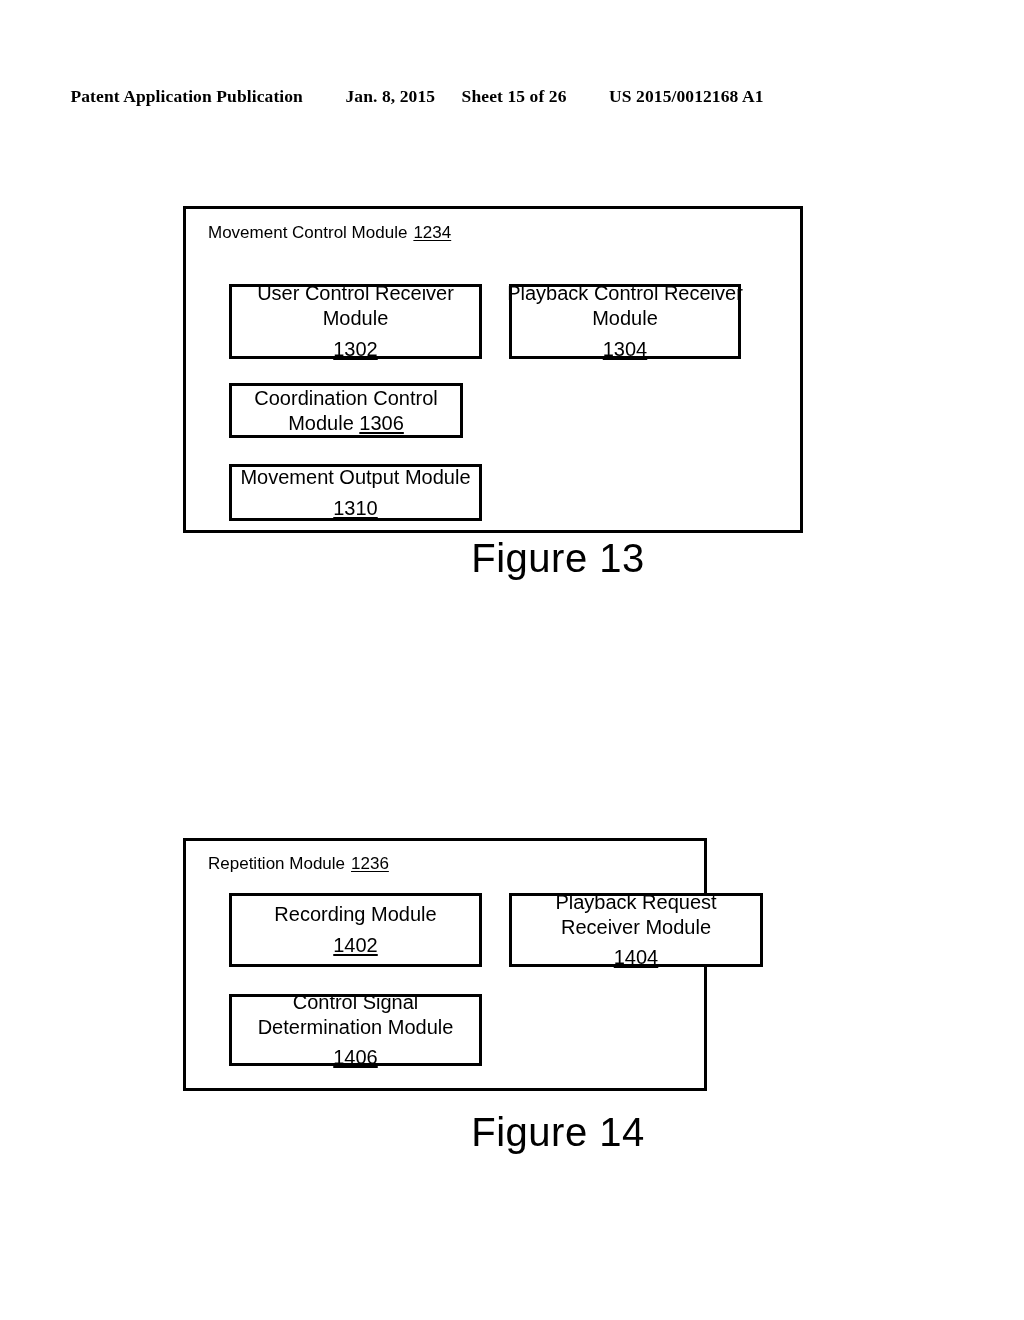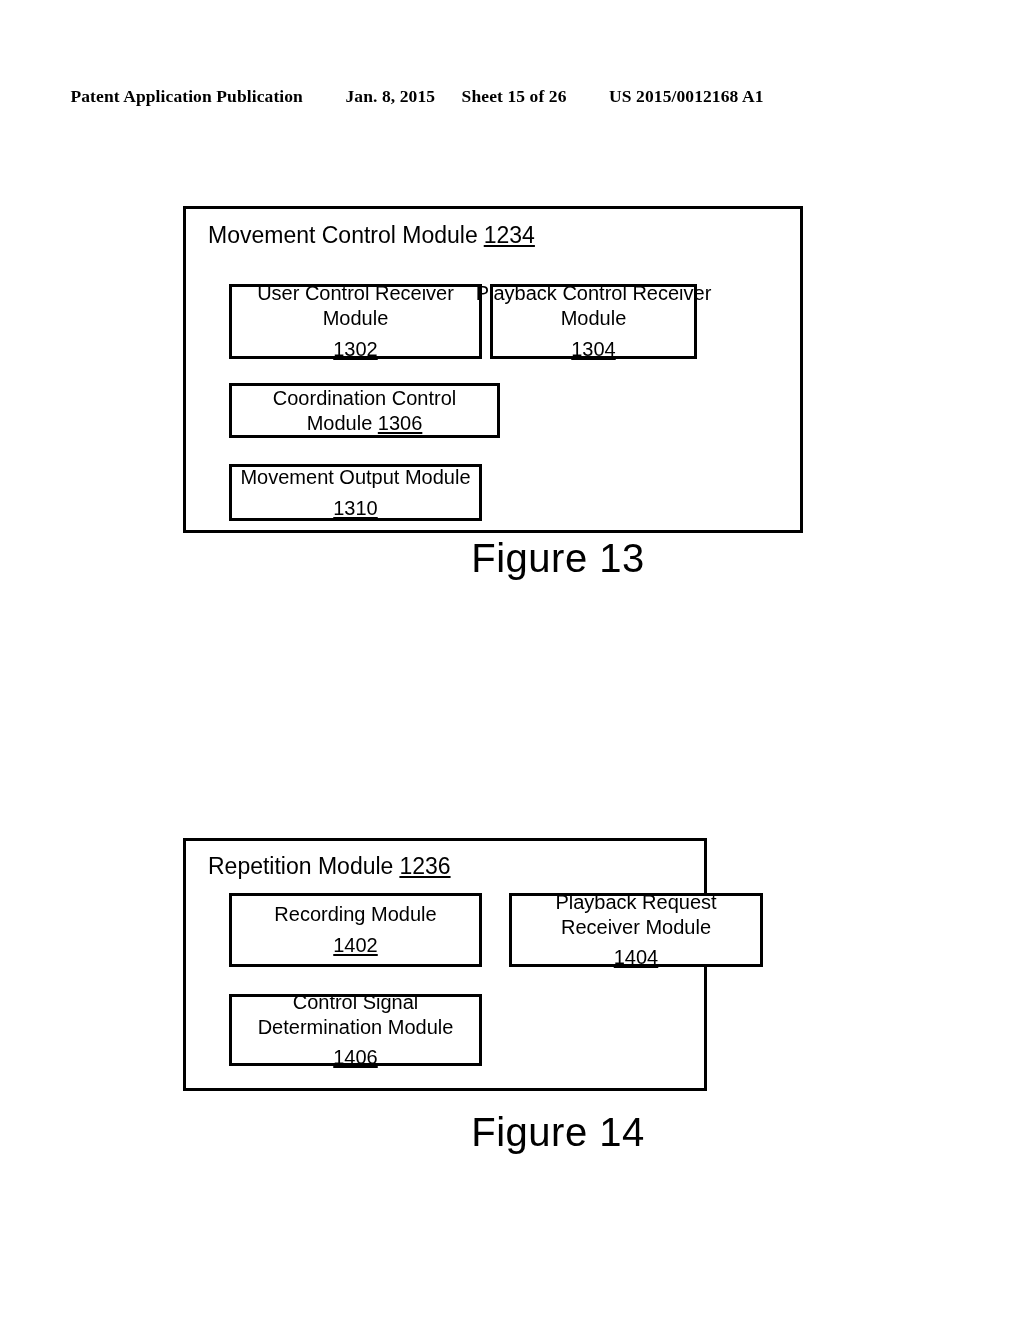--- a/index.html
+++ b/index.html
@@ -45,7 +45,7 @@
 
   .module-heading {
     position: absolute;
-    font-size: 23px;
+    font-size: 17px;
     white-space: nowrap;
     line-height: 1;
   }

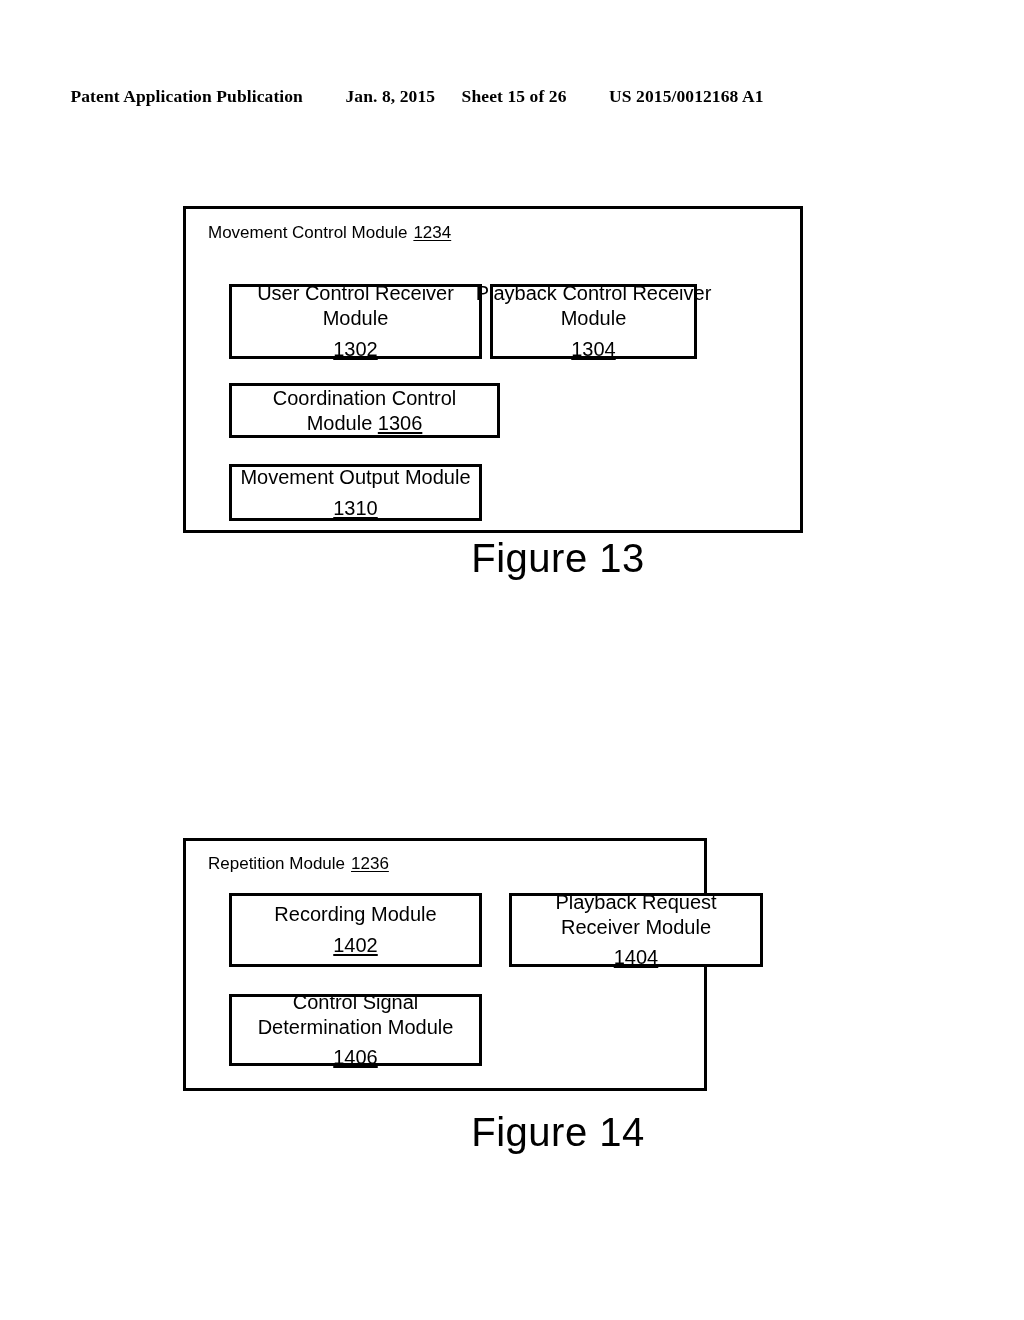--- a/index.html
+++ b/index.html
@@ -86,7 +86,7 @@
 
   
   #box-1302 { left: 43px;  top: 75px;  width: 253px; height: 75px; }
-  #box-1304 { left: 304px; top: 75px;  width: 207px; height: 75px; }
+  #box-1304 { left: 323px; top: 75px;  width: 232px; height: 75px; }
   #box-1306 { left: 43px;  top: 174px; width: 271px; height: 55px; }
   #box-1308 { left: 323px; top: 174px; width: 254px; height: 55px; }
   #box-1310 { left: 43px;  top: 255px; width: 253px; height: 57px; }

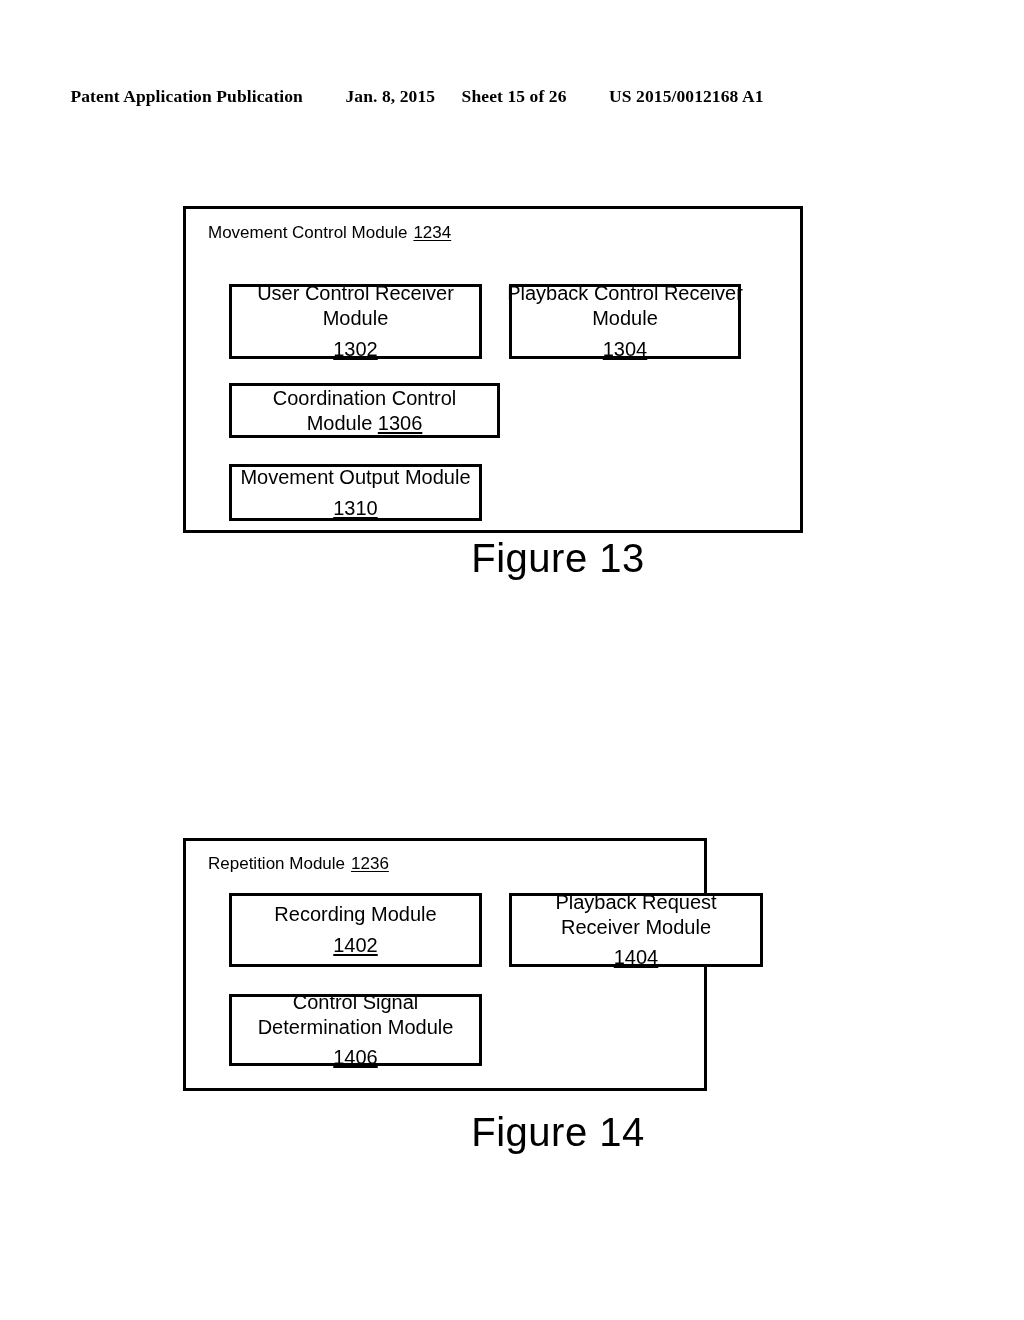--- a/index.html
+++ b/index.html
@@ -87,7 +87,7 @@
   
   #box-1302 { left: 43px;  top: 75px;  width: 253px; height: 75px; }
   #box-1304 { left: 323px; top: 75px;  width: 232px; height: 75px; }
-  #box-1306 { left: 43px;  top: 174px; width: 271px; height: 55px; }
+  #box-1306 { left: 43px;  top: 174px; width: 234px; height: 55px; }
   #box-1308 { left: 323px; top: 174px; width: 254px; height: 55px; }
   #box-1310 { left: 43px;  top: 255px; width: 253px; height: 57px; }
 

